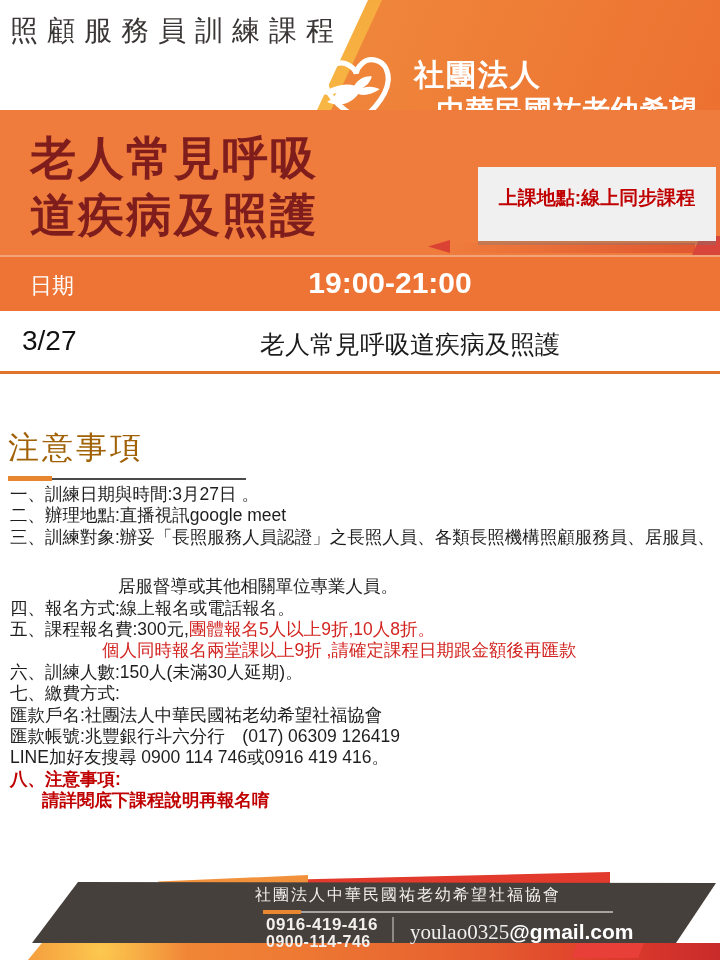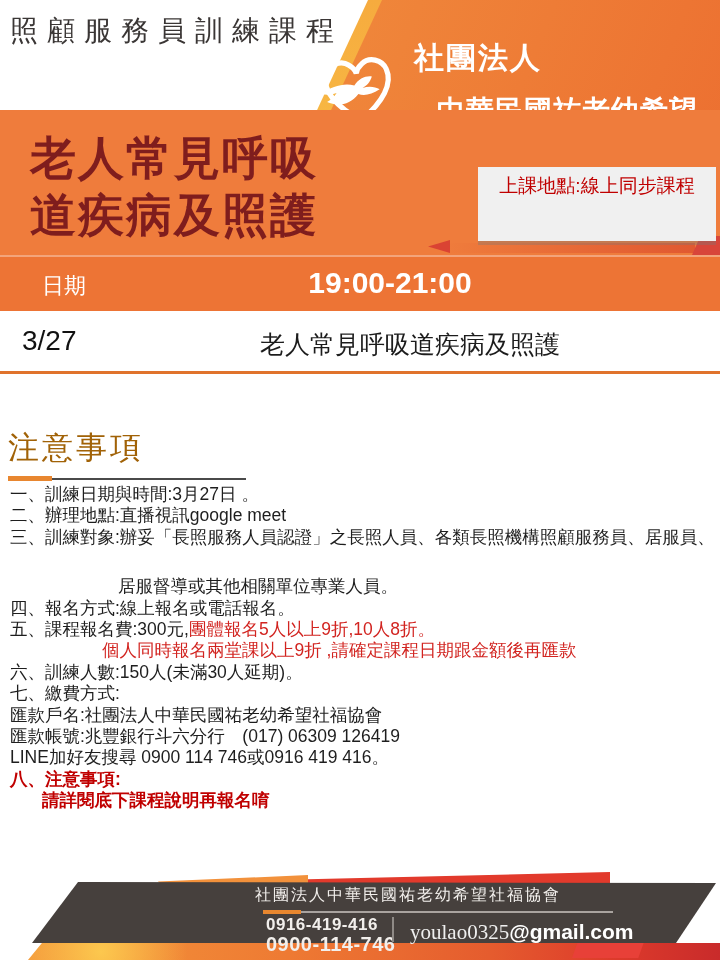--- a/index.html
+++ b/index.html
@@ -16,7 +16,7 @@
          background:linear-gradient(180deg,#f6ab3e,#f9c54a);
          clip-path:polygon(368px 0,382px 0,264px 255px,250px 255px);}
   .org{position:absolute;color:#fff;font-family:"Liberation Serif",serif;font-weight:bold;}
-  .org1{left:414px;top:38px;font-size:30px;letter-spacing:2px;}
+  .org1{left:414px;top:55px;font-size:30px;letter-spacing:2px;}
   .org2{left:437px;top:92px;font-size:28px;letter-spacing:1px;}
   .logo{position:absolute;left:312px;top:50px;}
 

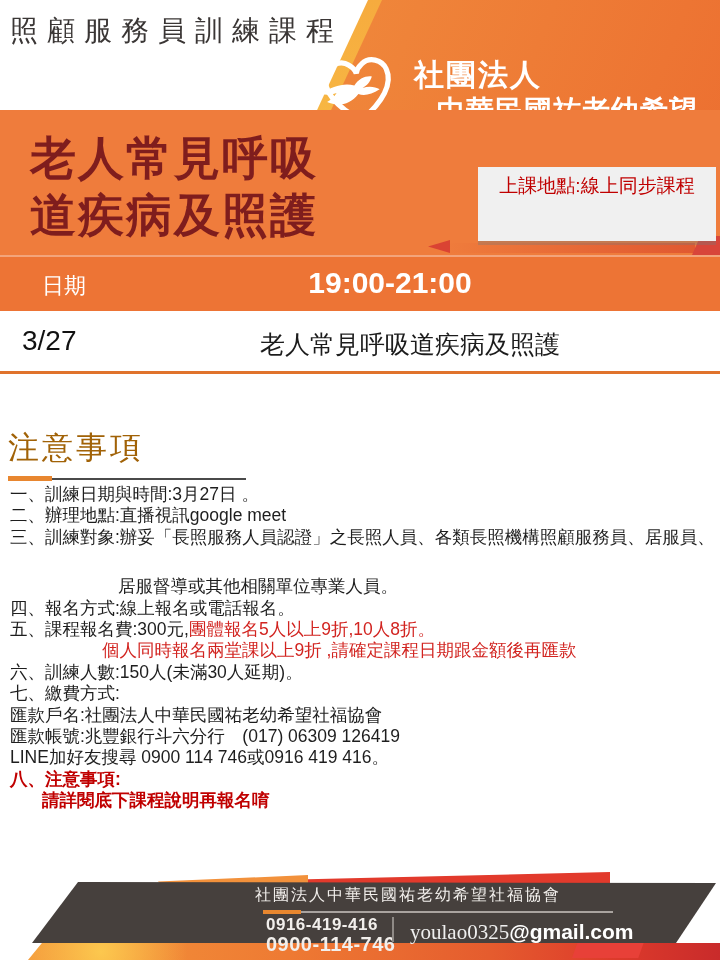--- a/index.html
+++ b/index.html
@@ -26,7 +26,7 @@
          font-weight:800;letter-spacing:2px;z-index:3;}
   .info-box{position:absolute;left:478px;top:167px;width:238px;height:74px;background:#f0f0f0;
          z-index:3;text-align:center;box-shadow:0 4px 0 rgba(120,120,120,.35);}
-  .info1{margin-top:6px;font-size:19px;font-weight:normal;color:#c00000;}
+  .info1{margin-top:18px;font-size:19px;font-weight:bold;color:#c00000;}
   .info2{margin-top:7px;font-size:19px;color:#1a1a1a;}
   .accent-tri-l{position:absolute;left:428px;top:240px;width:22px;height:13px;background:#da4333;
          clip-path:polygon(0 50%,100% 0,100% 100%);z-index:2;}

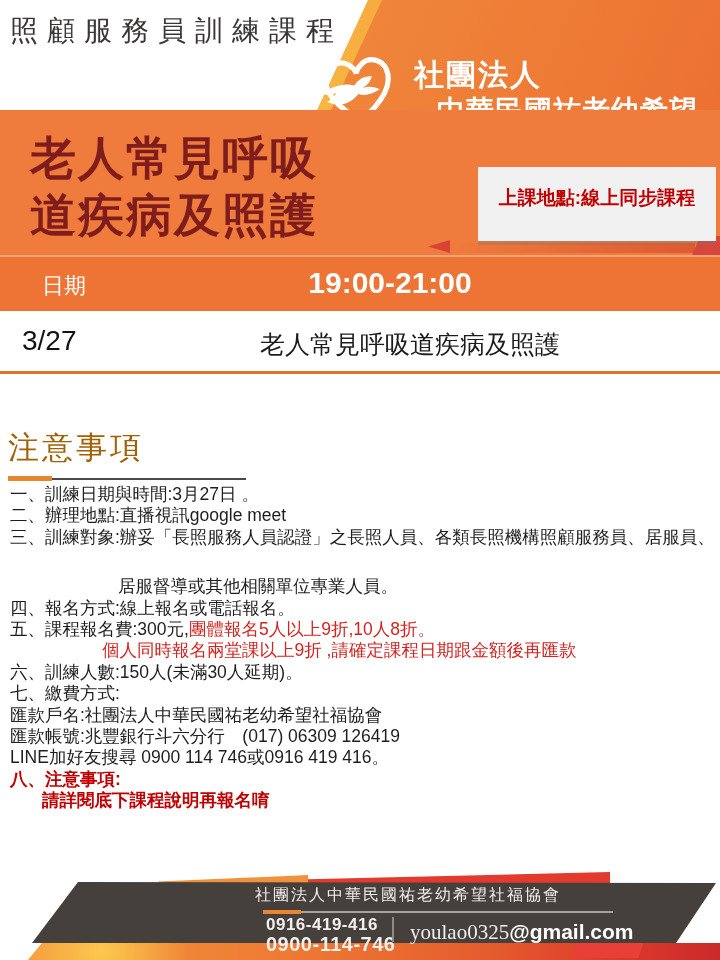--- a/index.html
+++ b/index.html
@@ -38,7 +38,7 @@
   
   .sched-head{position:absolute;left:0;top:255px;width:720px;height:56px;background:#ed7435;
          border-top:2px solid rgba(255,255,255,.35);box-sizing:border-box;z-index:3;}
-  .sched-label{position:absolute;left:42px;top:14px;color:#fff;font-size:22px;
+  .sched-label{position:absolute;left:30px;top:14px;color:#fff;font-size:22px;
          font-family:"Liberation Serif",serif;}
   .sched-time{position:absolute;left:130px;top:9px;width:520px;text-align:center;color:#fff;
          font-size:30px;font-weight:bold;}

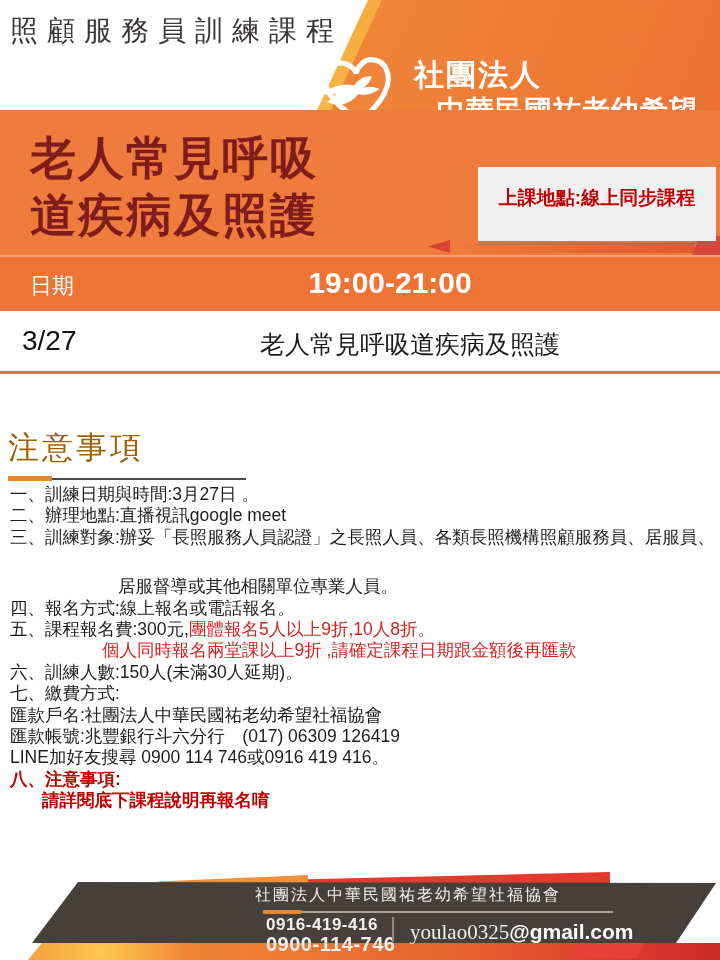--- a/index.html
+++ b/index.html
@@ -79,7 +79,7 @@
   .foot-rule{position:absolute;left:263px;top:911px;width:350px;height:2px;background:#a9a39f;z-index:4;}
   .foot-rule-orange{position:absolute;left:263px;top:910px;width:38px;height:4px;background:#e8872f;z-index:4;}
   .foot-phone1{left:266px;top:915px;font-size:17px;font-weight:600;letter-spacing:.5px;}
-  .foot-phone2{left:266px;top:933px;font-size:20px;font-weight:600;letter-spacing:.5px;}
+  .foot-phone2{left:266px;top:933px;font-size:16px;font-weight:600;letter-spacing:.5px;}
   .foot-vline{position:absolute;left:392px;top:917px;width:2px;height:25px;background:#8f8a86;z-index:4;}
   .foot-email{left:410px;top:920px;font-size:21px;}
   .email-user{font-family:"Liberation Serif",serif;font-weight:400;color:#efefef;}

